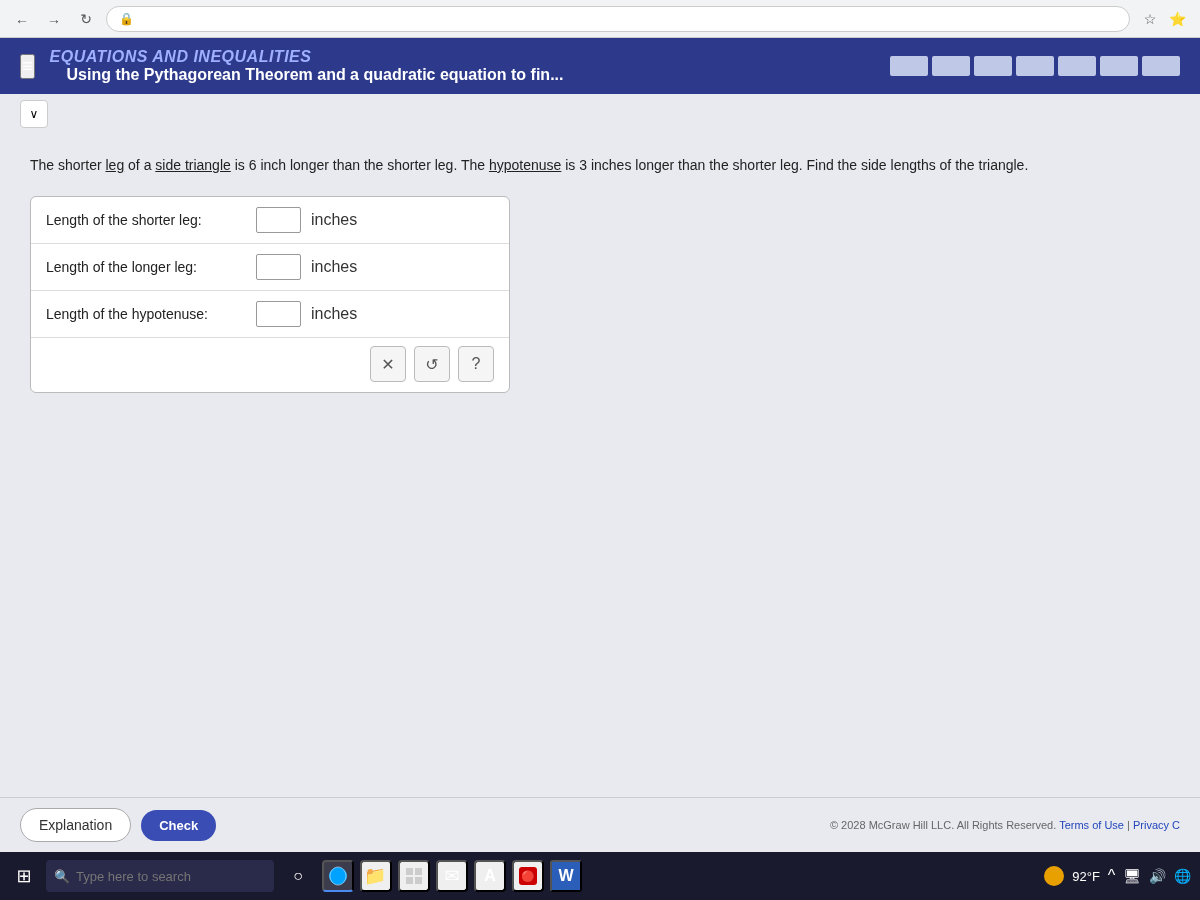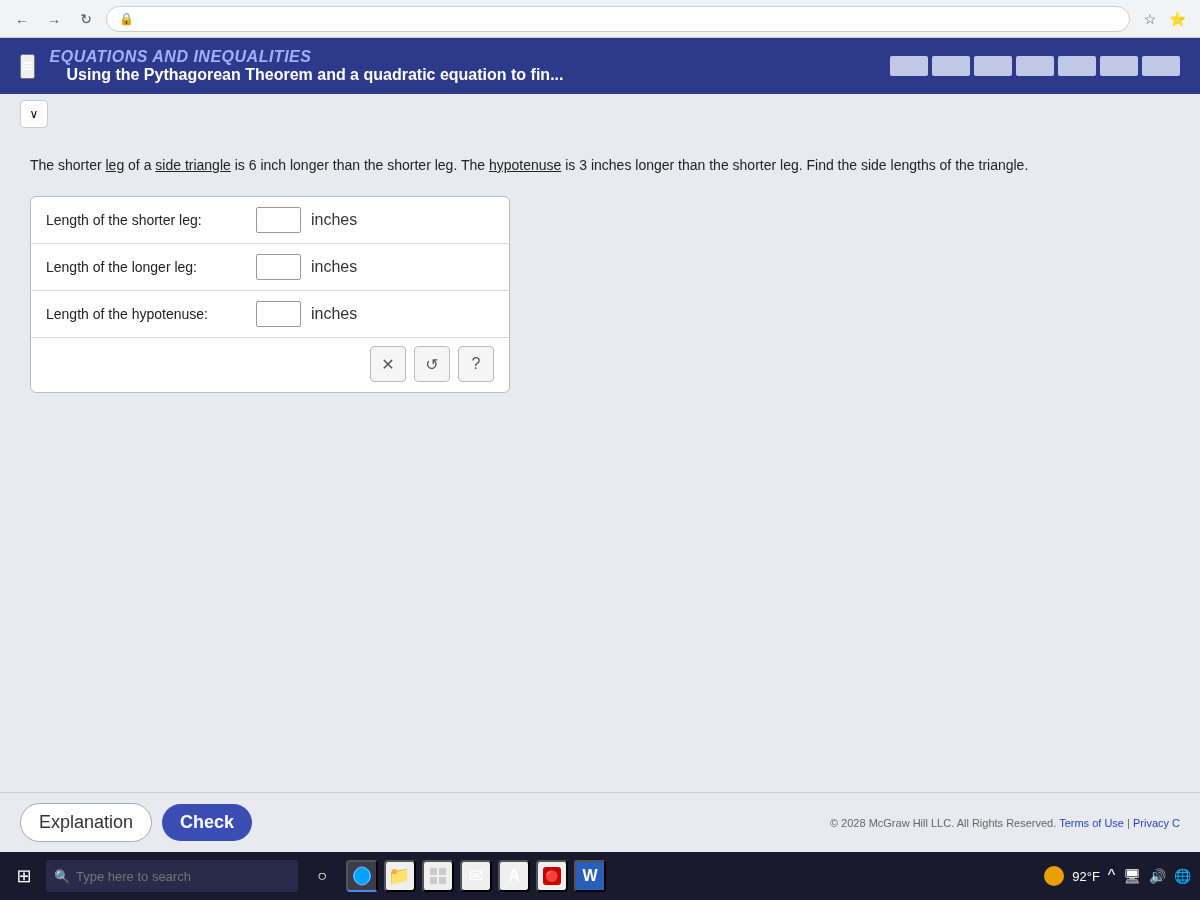--- a/index.html
+++ b/index.html
@@ -187,7 +187,7 @@
       border: 1px solid #aaa;
       border-radius: 20px;
       cursor: pointer;
-      font-size: 18px;
+      font-size: 14px;
       color: #333;
     }
     .check-btn {

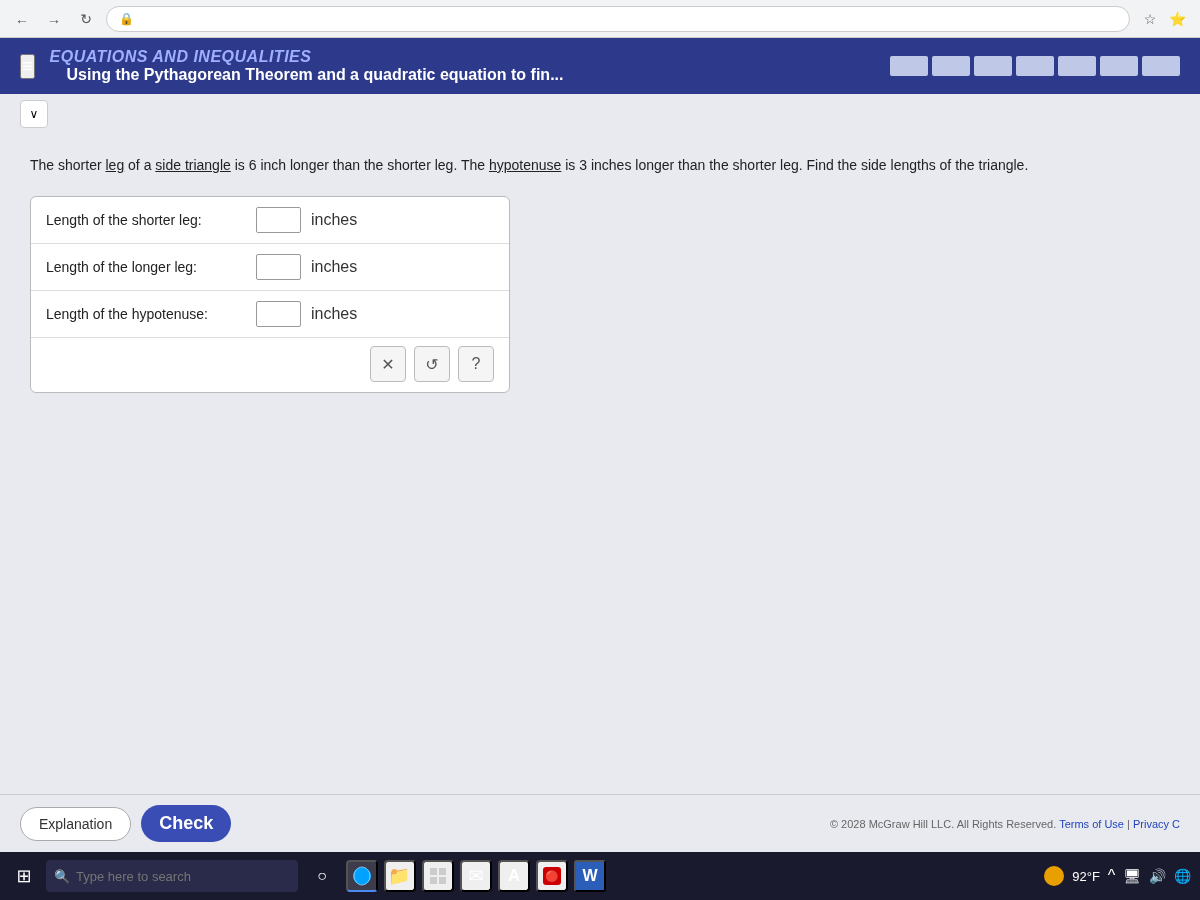--- a/index.html
+++ b/index.html
@@ -196,7 +196,7 @@
       border: none;
       border-radius: 20px;
       cursor: pointer;
-      font-size: 18px;
+      font-size: 13px;
       color: white;
       font-weight: bold;
     }

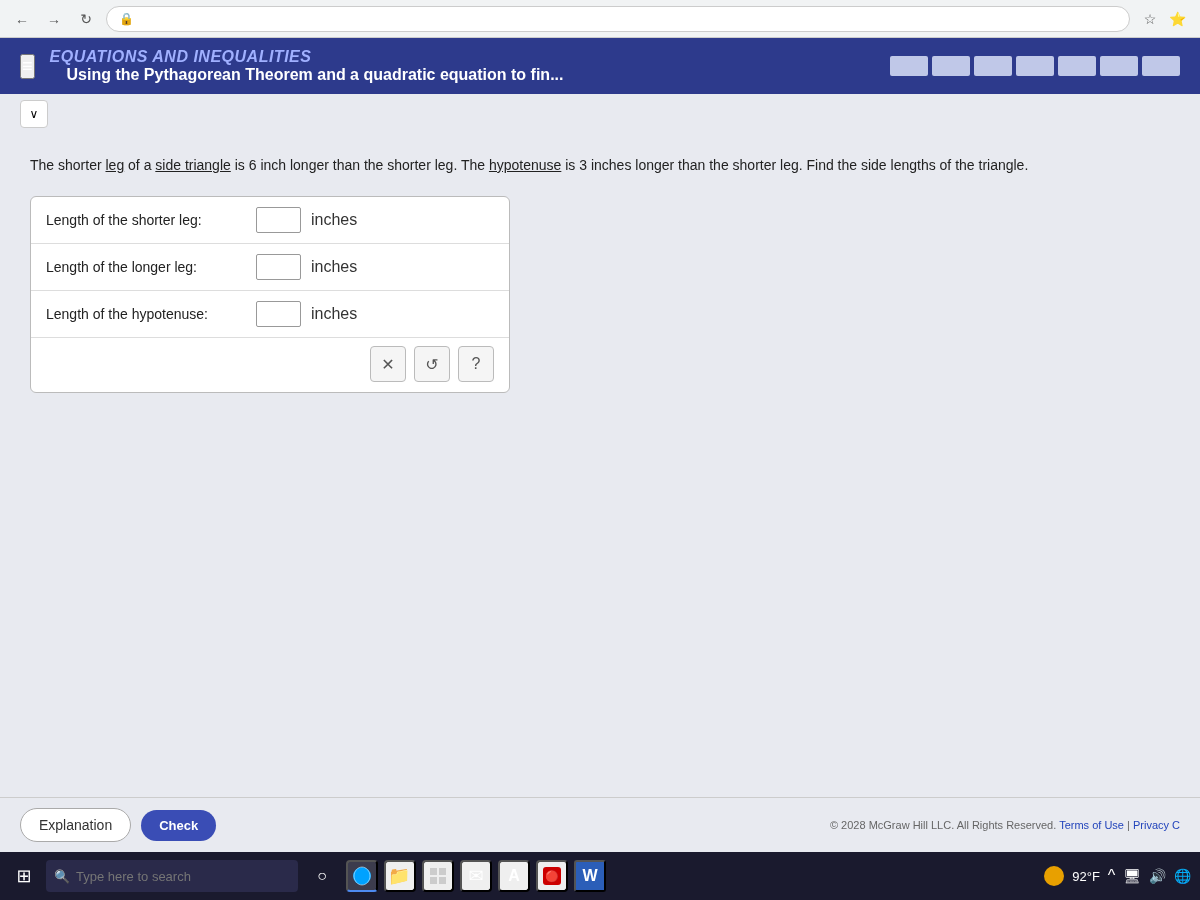--- a/index.html
+++ b/index.html
@@ -235,7 +235,7 @@
       border: none;
       border-radius: 4px;
       height: 32px;
-      width: 252px;
+      width: 228px;
       padding: 0 10px 0 30px;
       color: #aaa;
       font-size: 13px;

